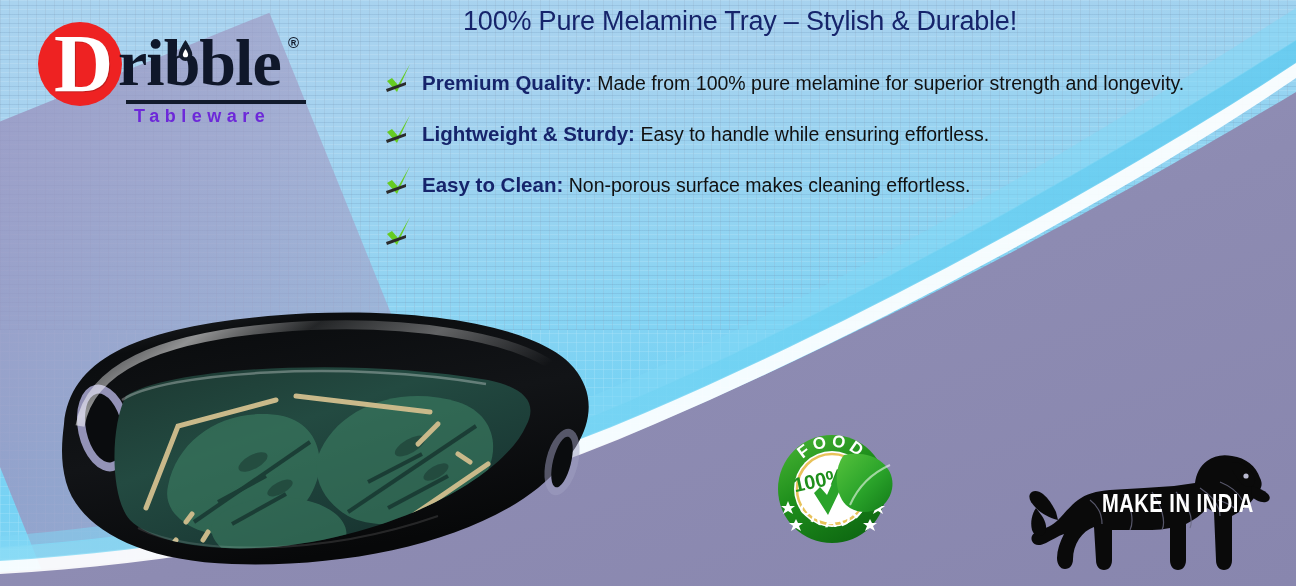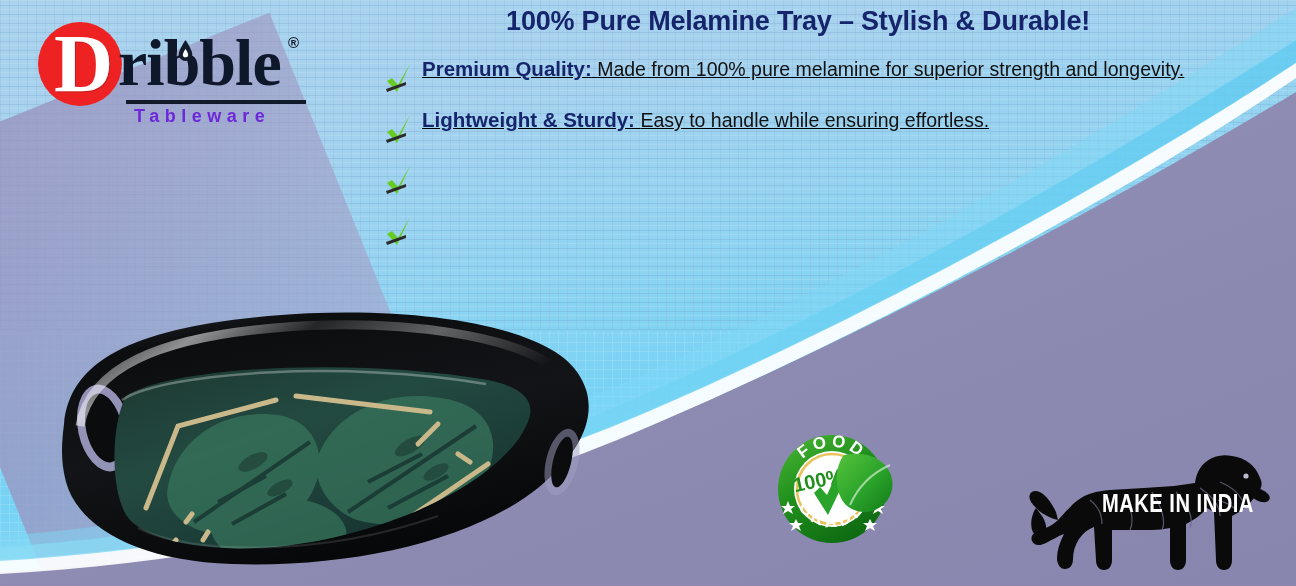--- a/index.html
+++ b/index.html
@@ -119,9 +119,9 @@
     position: absolute;
     left: 390px; top: 6px;
     width: 700px;
-    text-align: right;
+    text-align: center;
     font-size: 27px;
-    font-weight: bold;
+    font-weight: normal;
     color: #16246b;
     letter-spacing: -0.2px;
     white-space: nowrap;

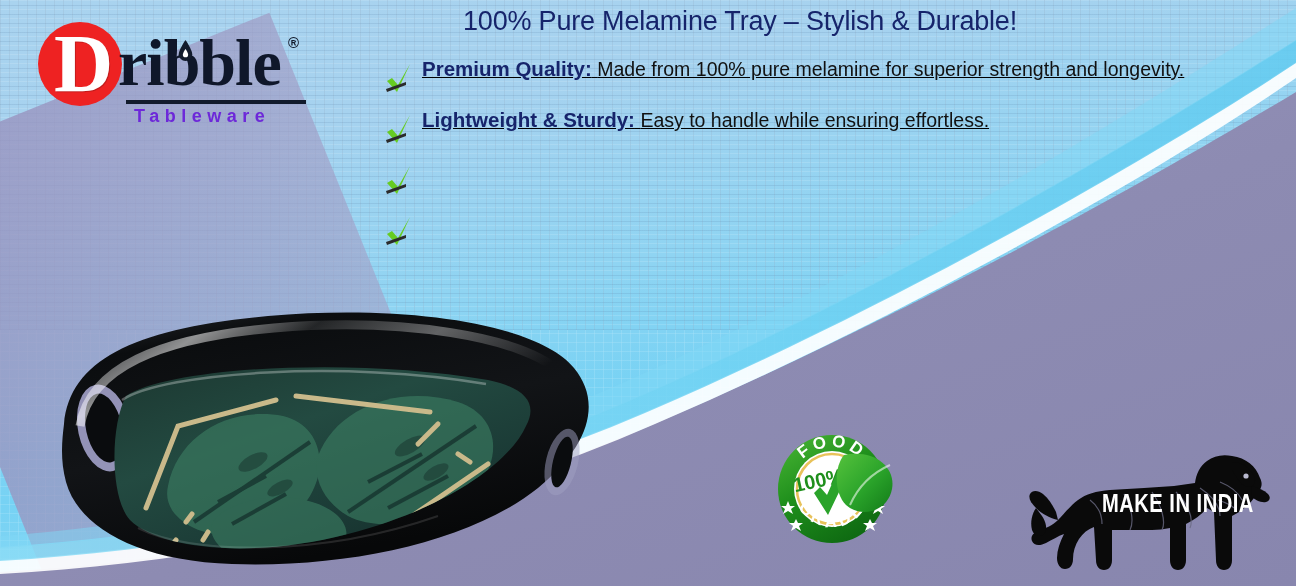--- a/index.html
+++ b/index.html
@@ -138,7 +138,7 @@
     height: 51px;
     padding-left: 38px;
     display: flex;
-    text-decoration: underline;
+    align-items: center;
   }
   .check-icon {
     position: absolute;

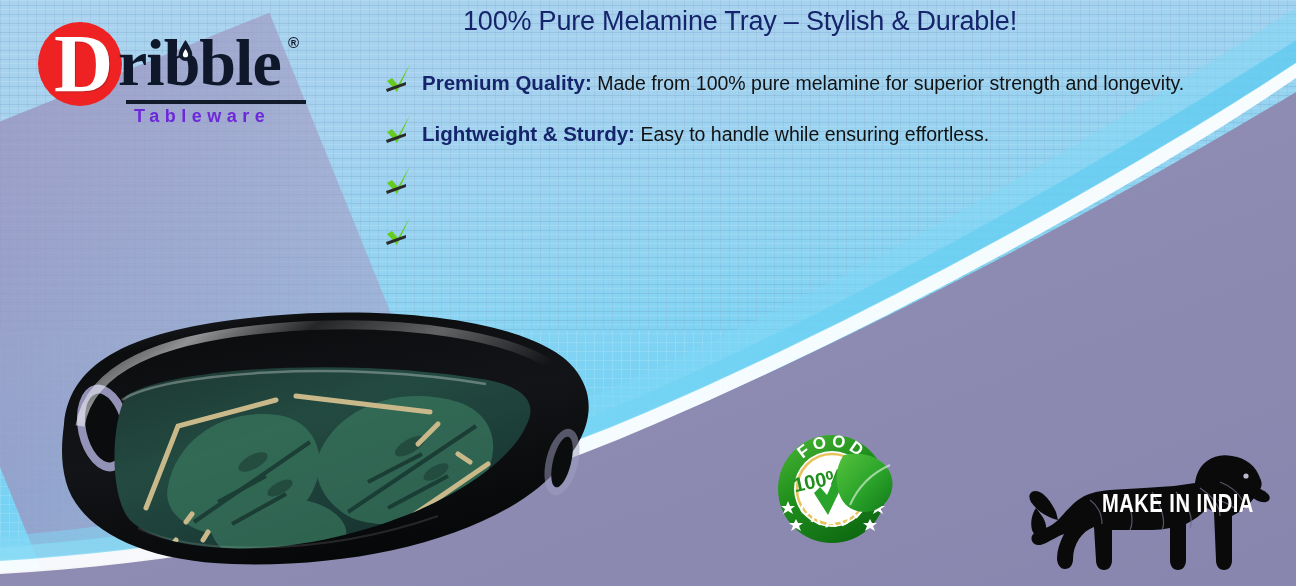--- a/index.html
+++ b/index.html
@@ -262,6 +262,10 @@
         <path d="M26,3 L14,24 L8,17 L3,20 L13,31 Z" fill="#66cc22"></path>
         <path d="M2,28 L22,21 L22,24 L3,31 Z" fill="#2b2b2b"></path>
       </svg>
+      <div class="bullet-text">
+        <span class="bullet-label">Easy to Clean:</span>
+        <span>Non-porous surface makes cleaning effortless.</span>
+      </div>
     </div>
 
     <div class="bullet">

